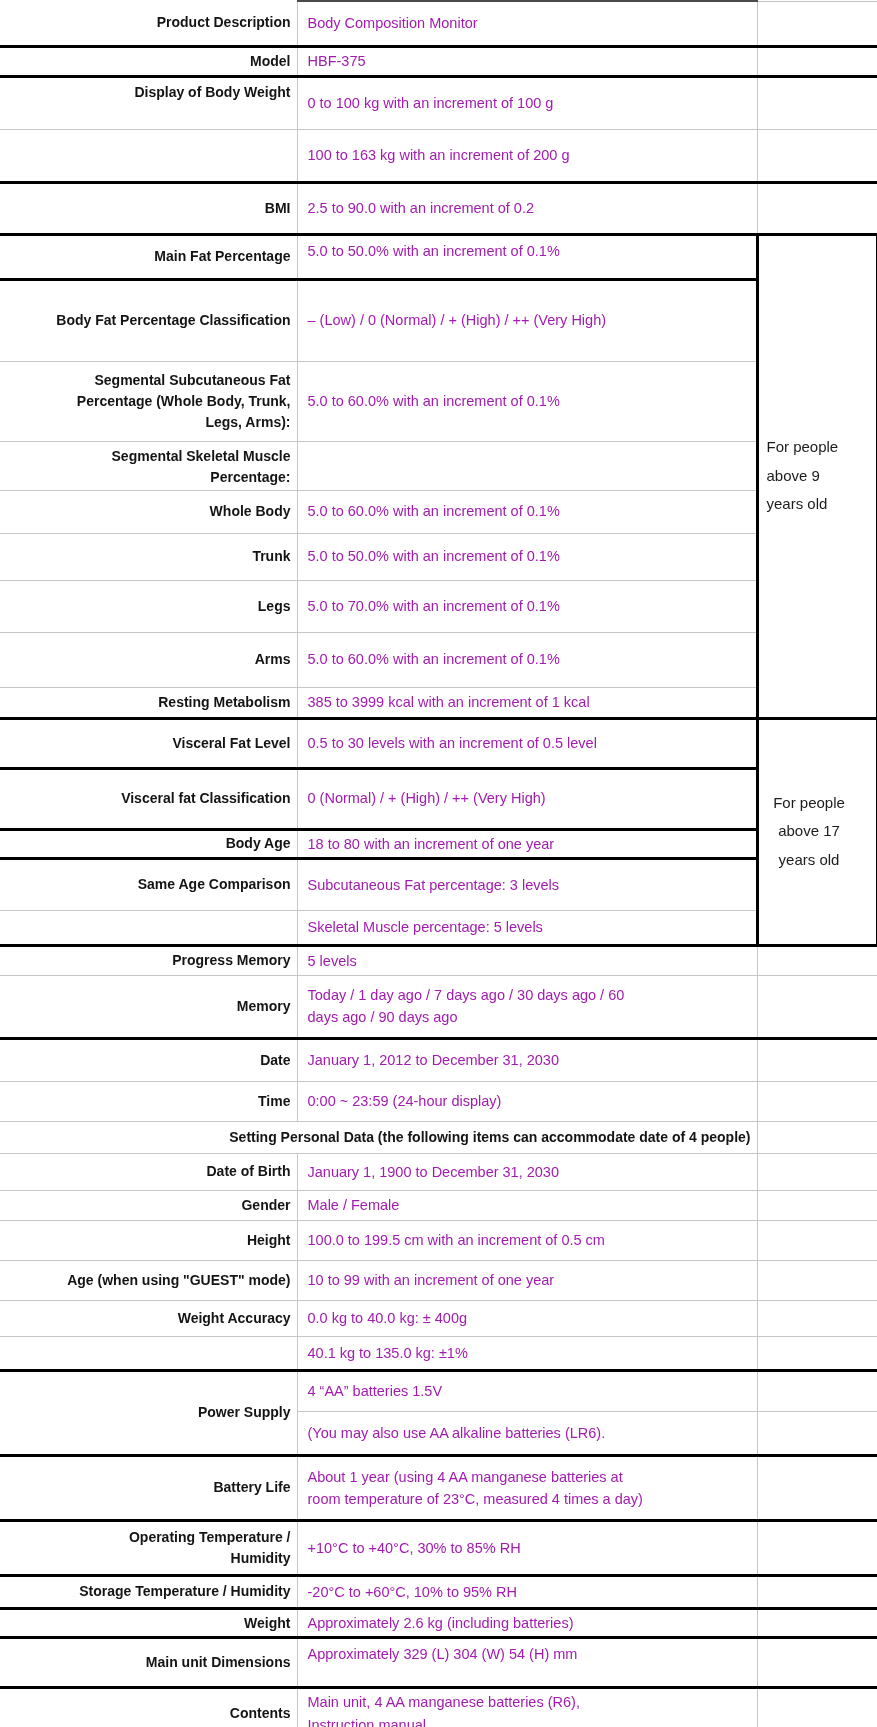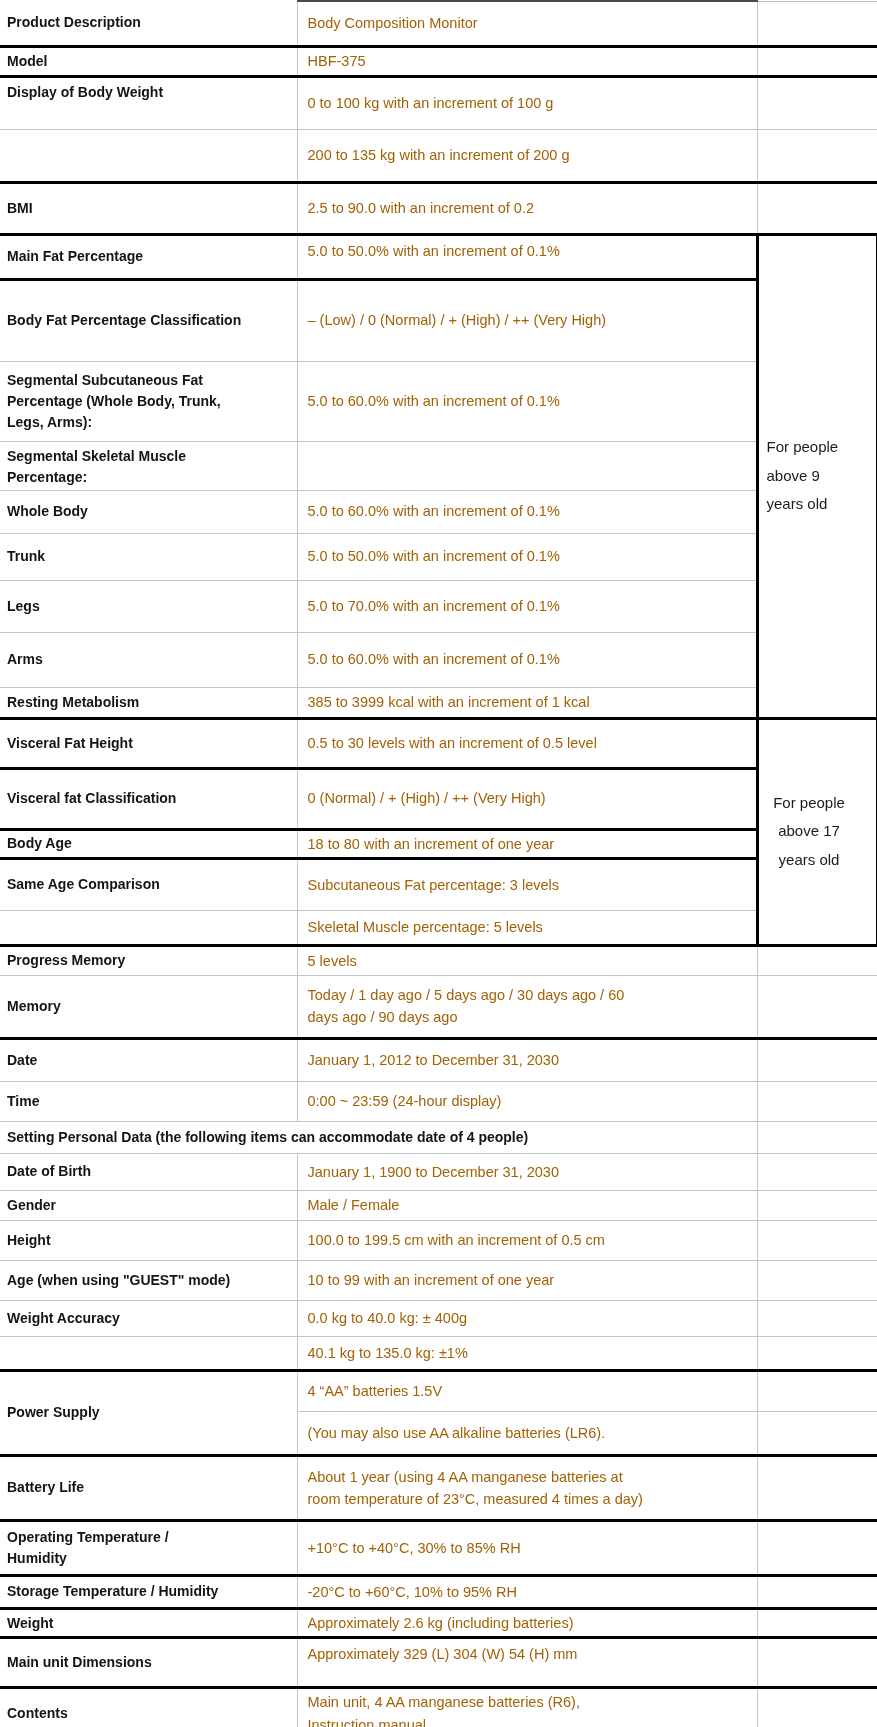--- a/index.html
+++ b/index.html
@@ -20,6 +20,7 @@
     font-size:14px; font-weight:700; color:#141414;
     padding:2px 6px 2px 7px; line-height:1.5;
     border-right:1px solid #c6c6c6;
+    text-align:right;
   }
   td.val {
     font-size:14.5px; font-weight:400; color:#a16207;

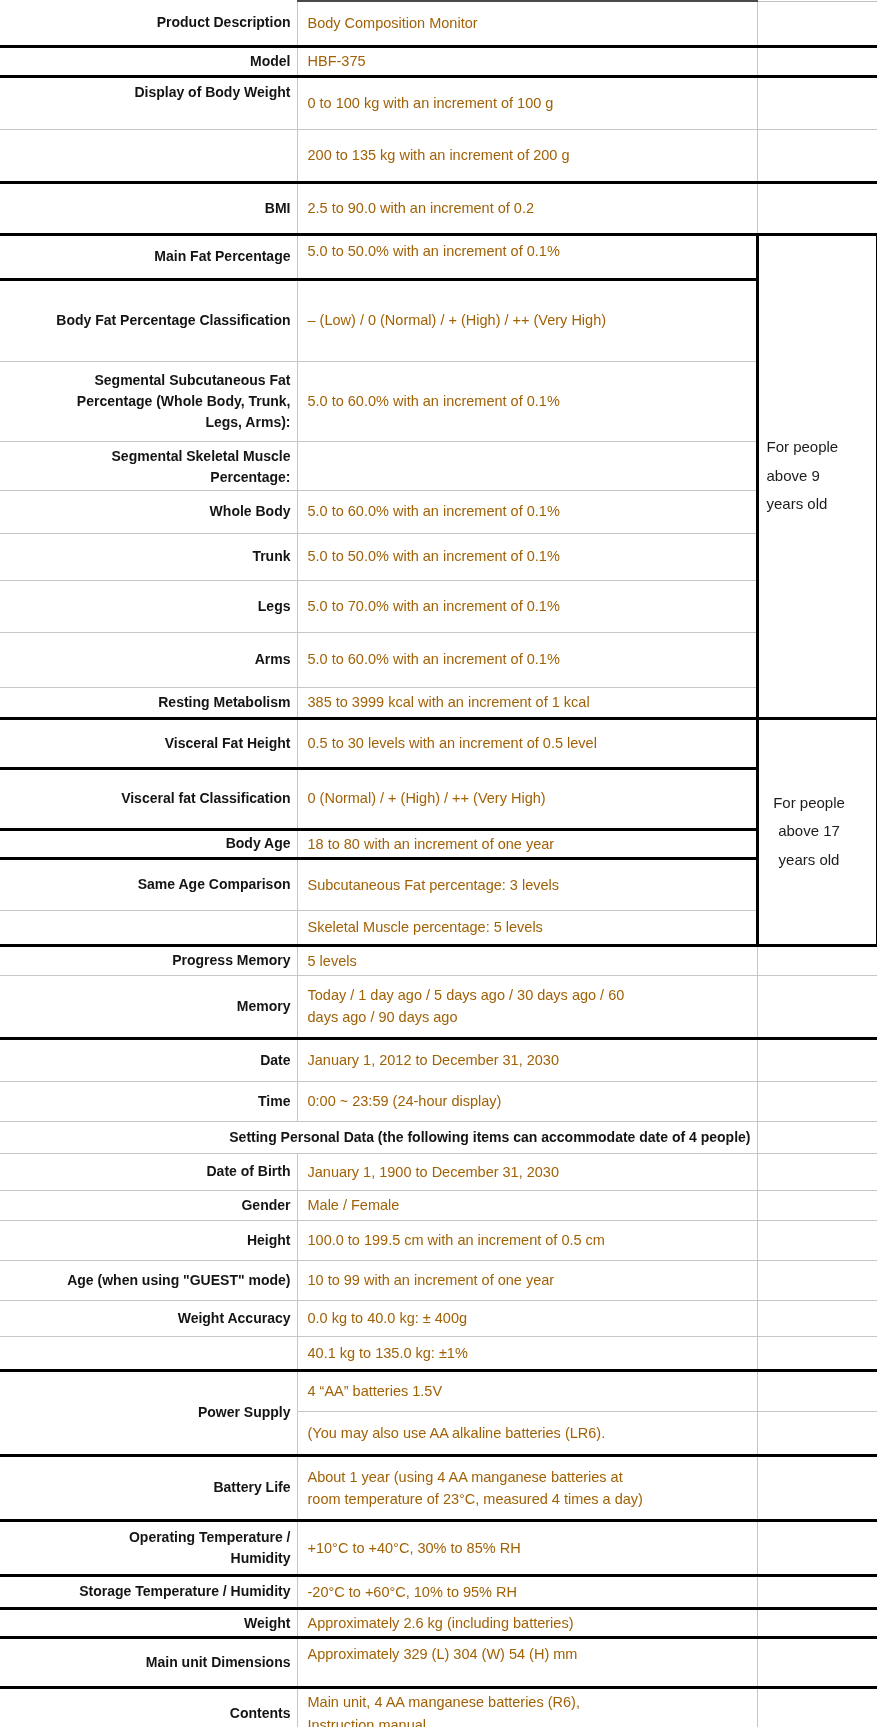--- a/index.html
+++ b/index.html
@@ -23,7 +23,7 @@
     text-align:right;
   }
   td.val {
-    font-size:14.5px; font-weight:400; color:#a16207;
+    font-size:14.5px; font-weight:400; color:#a21caf;
     padding:2px 8px 2px 10px; line-height:1.55;
     border-right:1px solid #c6c6c6;
   }

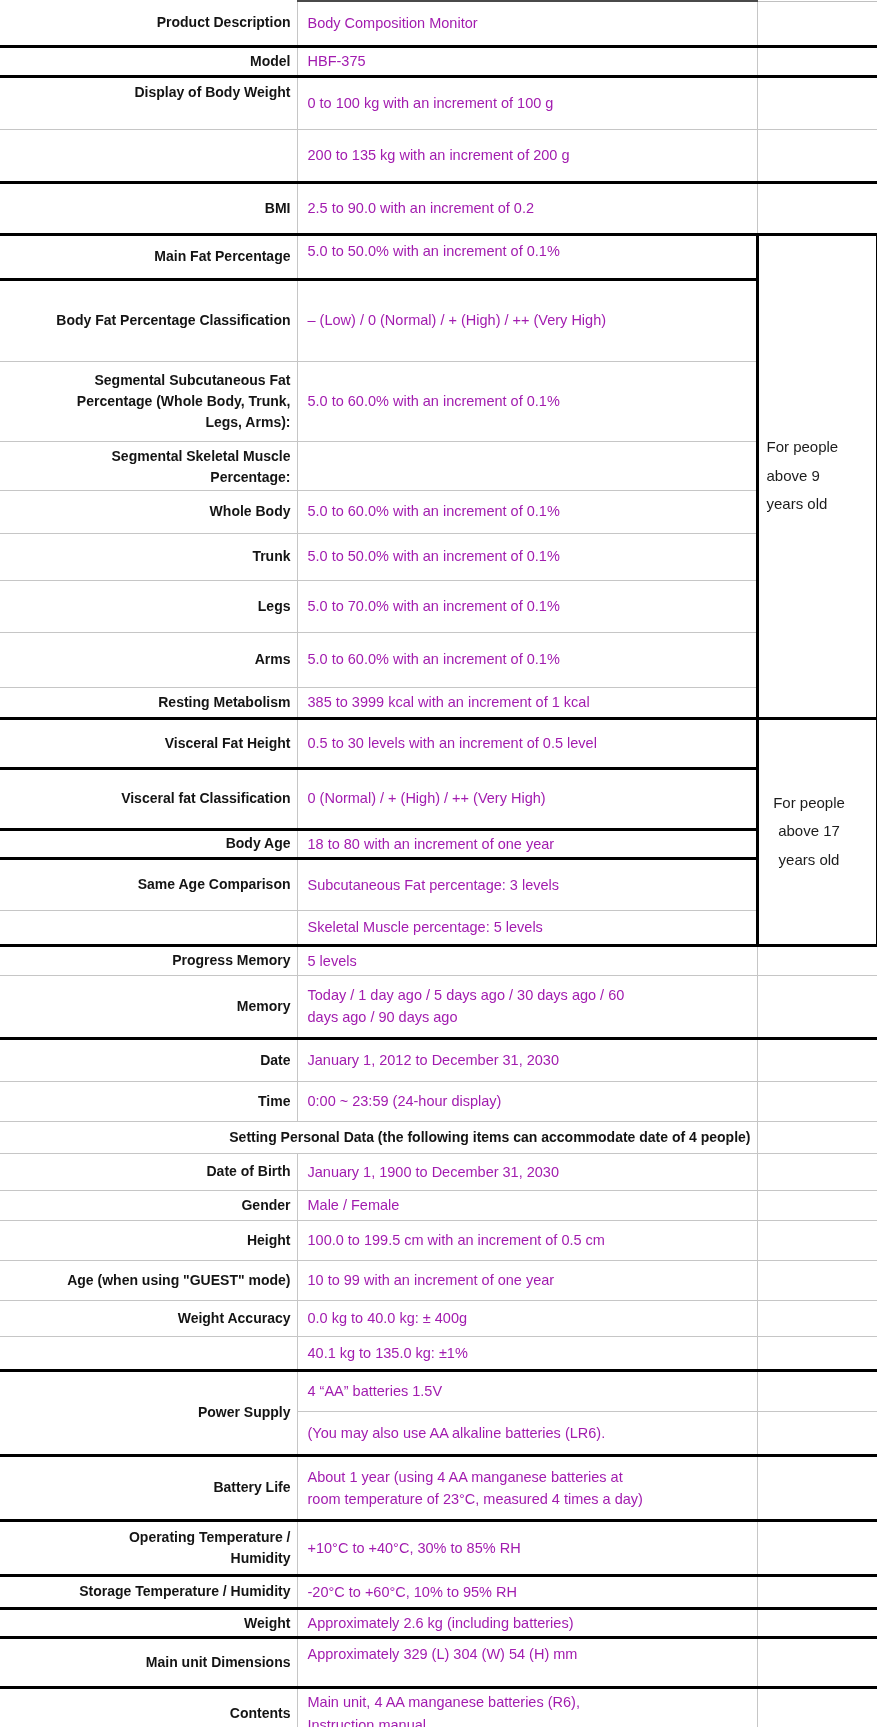--- a/index.html
+++ b/index.html
@@ -68,7 +68,7 @@
     </tr>
     <tr style="height:53px">
       <td class="lab tk"></td>
-      <td class="val tk">200 to 135 kg with an increment of 200 g</td>
+      <td class="val tk">100 to 163 kg with an increment of 200 g</td>
       <td class="c3 tk"></td>
     </tr>
     <tr style="height:52px">

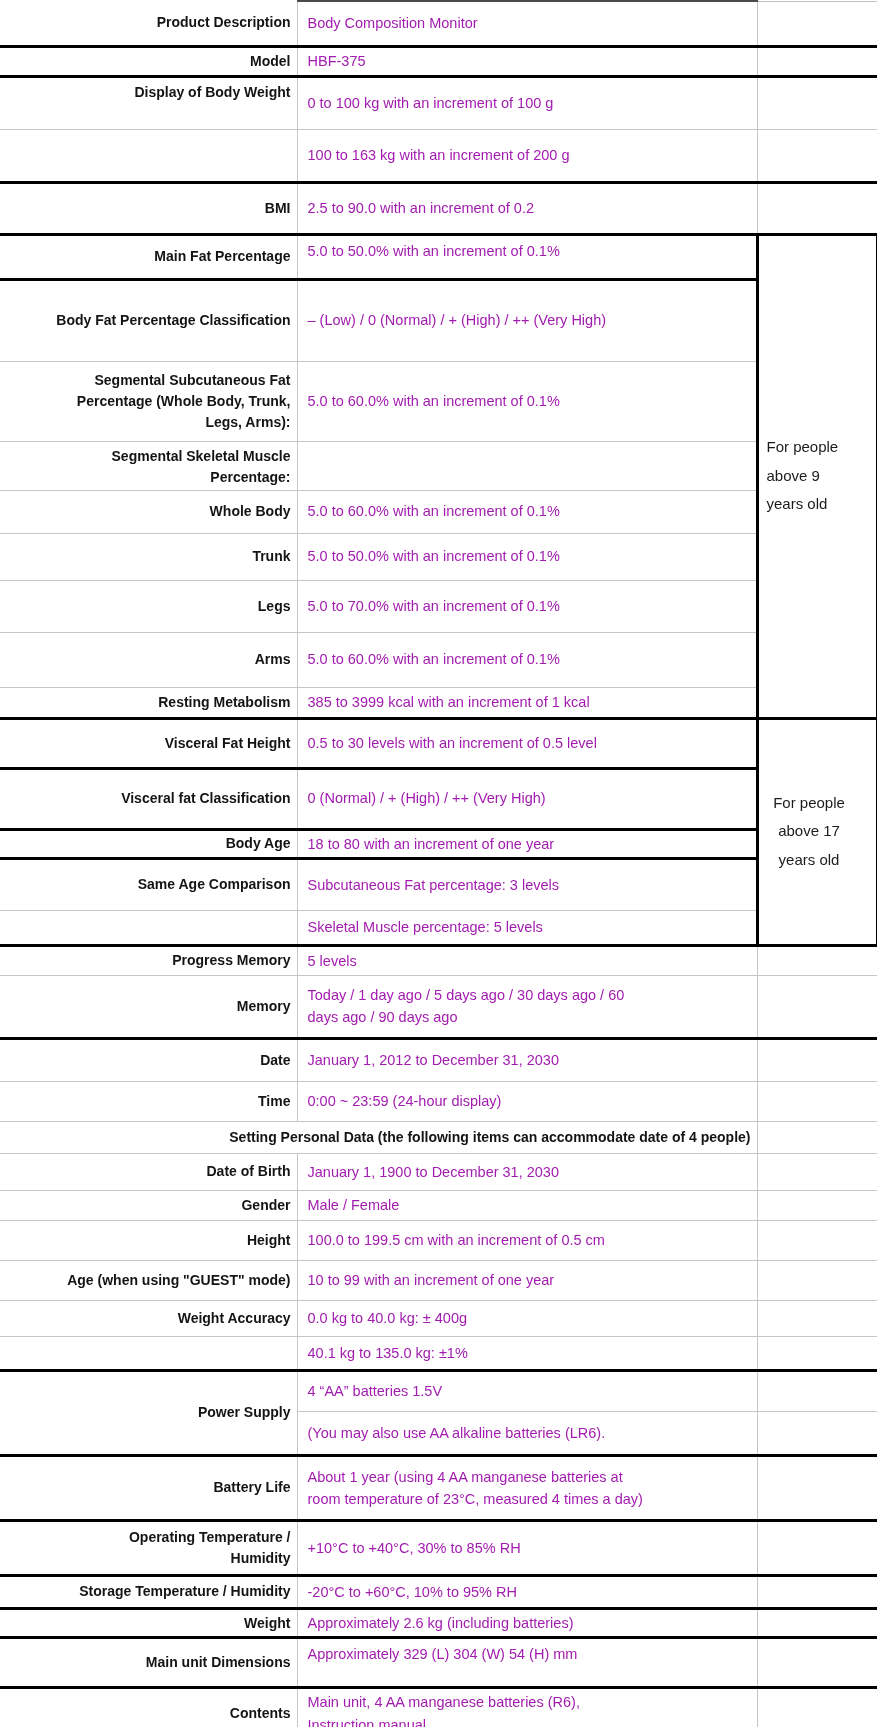--- a/index.html
+++ b/index.html
@@ -119,7 +119,7 @@
       <td class="val tk">385 to 3999 kcal with an increment of 1 kcal</td>
     </tr>
     <tr style="height:50px">
-      <td class="lab tk">Visceral Fat Height</td>
+      <td class="lab tk">Visceral Fat Level</td>
       <td class="val tk">0.5 to 30 levels with an increment of 0.5 level</td>
       <td class="note note-center" rowspan="5">For people
 above 17

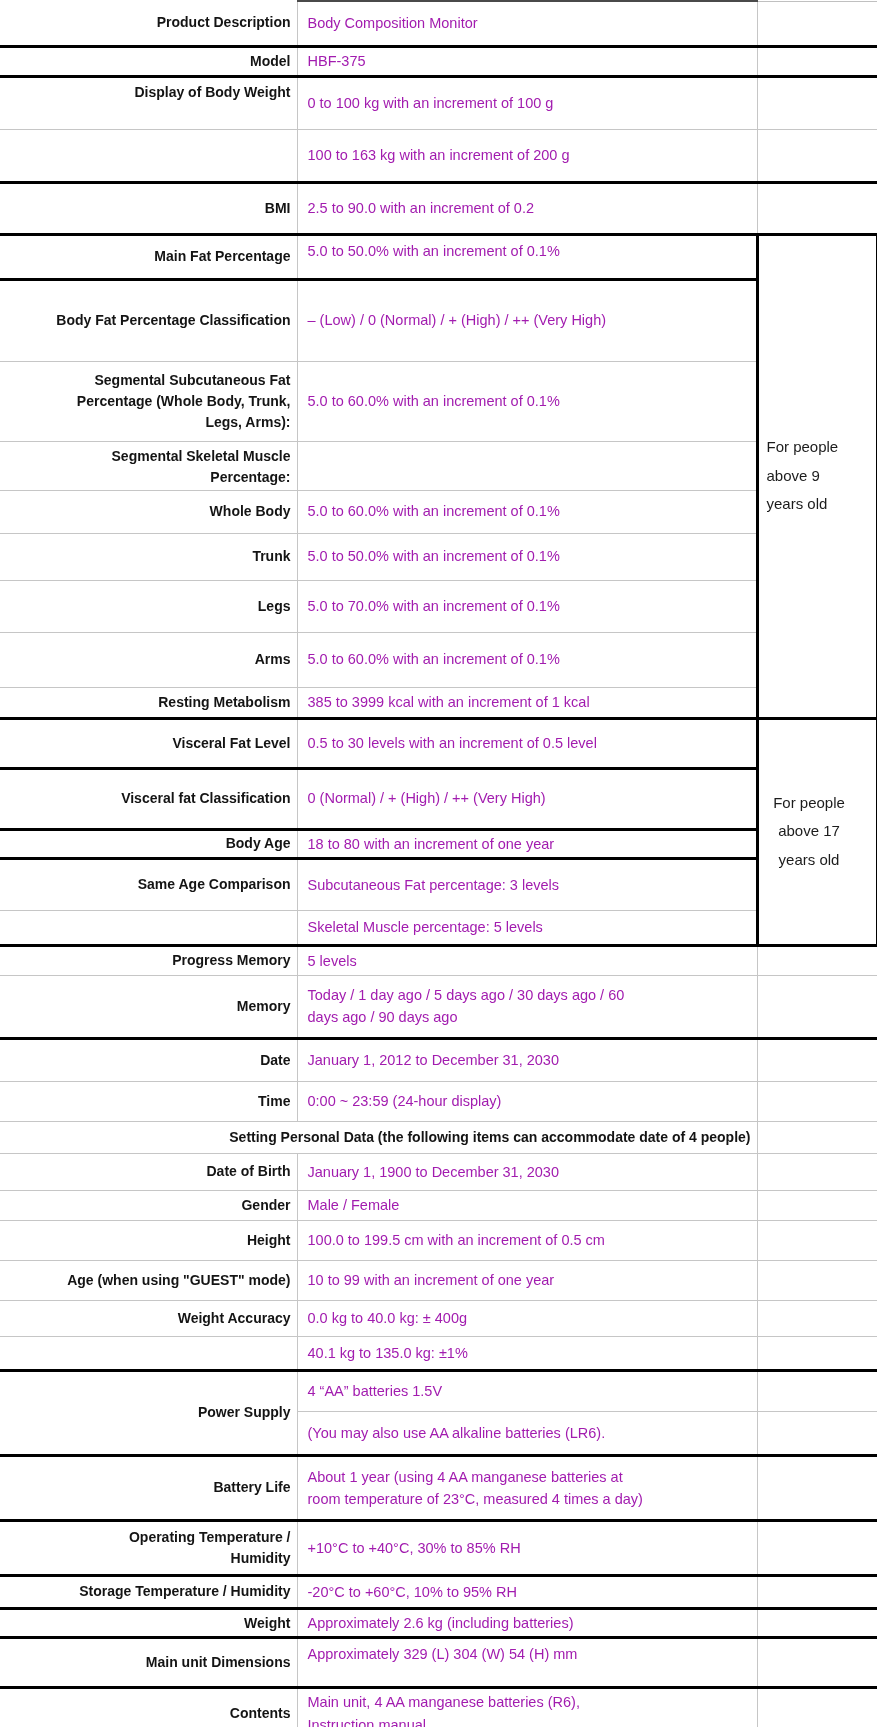--- a/index.html
+++ b/index.html
@@ -148,7 +148,7 @@
     </tr>
     <tr style="height:63px">
       <td class="lab tk">Memory</td>
-      <td class="val tk">Today / 1 day ago / 5 days ago / 30 days ago /  60
+      <td class="val tk">Today / 1 day ago / 7 days ago / 30 days ago /  60
 days ago / 90 days ago</td>
       <td class="c3 tk"></td>
     </tr>

